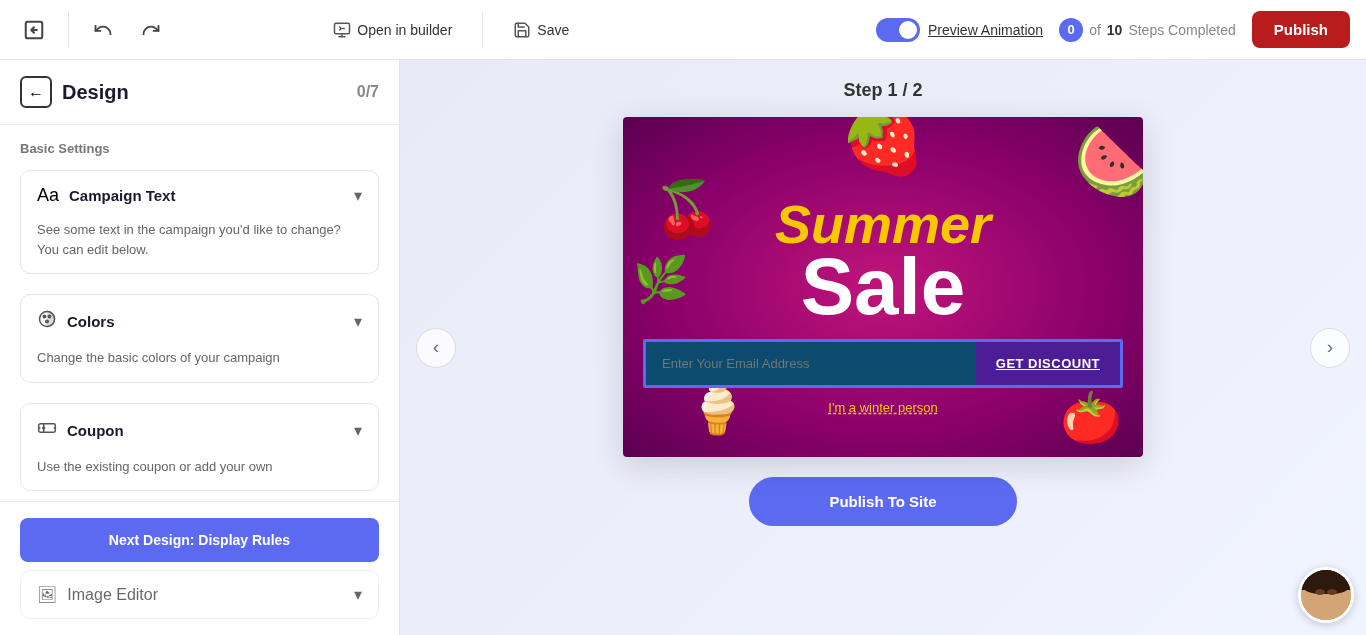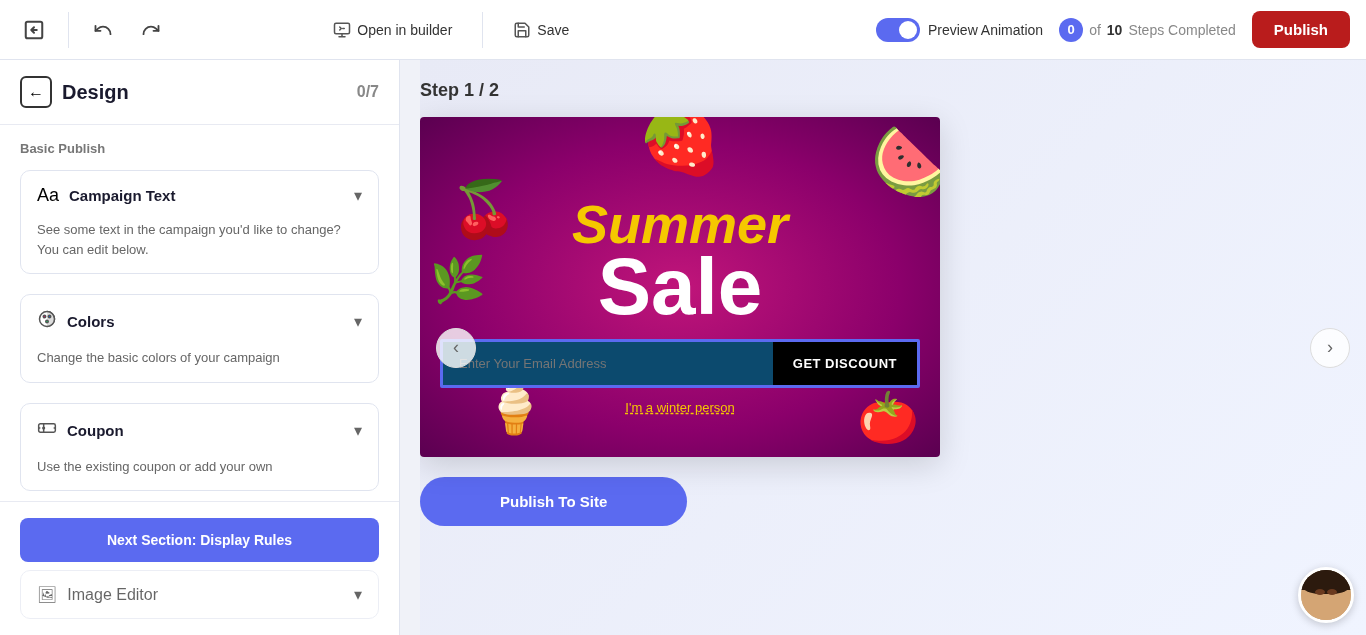--- a/index.html
+++ b/index.html
@@ -31,7 +31,7 @@
     }
     .topbar-action-btn svg { color: #555; }
 
-    .toggle-wrap { display: flex; align-items: center; gap: 8px; font-size: 14px; color: #333; }
+    .toggle-wrap { display: flex; align-items: center; gap: 8px; font-size: 14px; color: #333; text-decoration: underline; }
     .toggle { width: 44px; height: 24px; background: #5b6af0; border-radius: 12px; position: relative; cursor: pointer; }
     .toggle-knob { width: 18px; height: 18px; background: #fff; border-radius: 50%; position: absolute; top: 3px; right: 3px; }
 

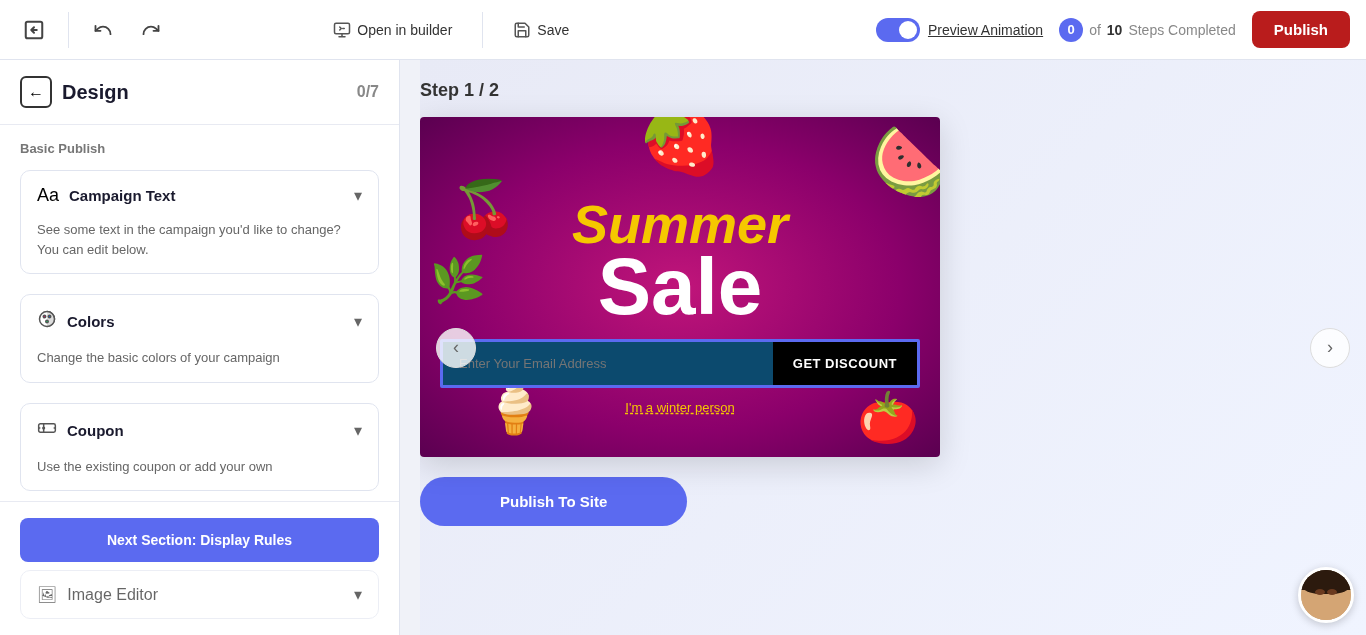--- a/index.html
+++ b/index.html
@@ -100,10 +100,9 @@
 
     
     .preview-area {
-      flex: 1; display: flex; flex-direction: column; align-items: flex-start;
+      flex: 1; display: flex; flex-direction: column; align-items: center;
       position: relative; background: linear-gradient(135deg, #e8eaf6 0%, #f0f4ff 100%);
       overflow: hidden;
-      margin-left: 20px;
     }
 
     .step-label {

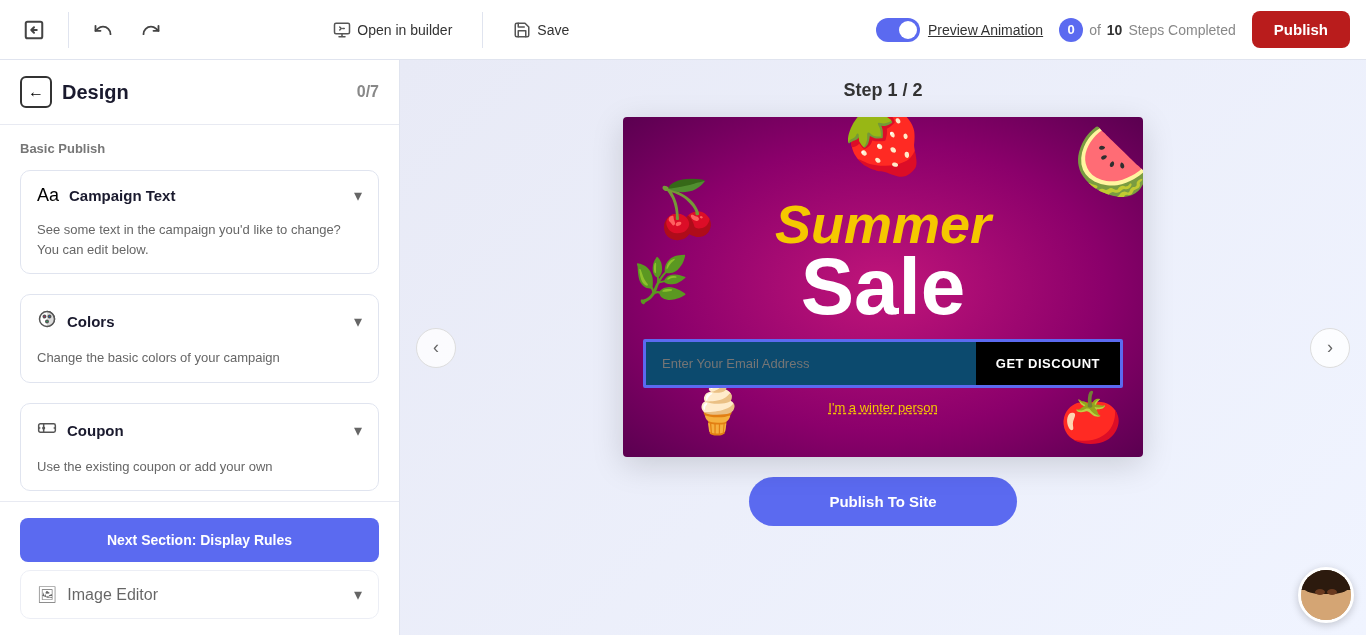--- a/index.html
+++ b/index.html
@@ -267,7 +267,7 @@
     </div>
 
     <div class="sidebar-content">
-      <div class="section-label">Basic Publish</div>
+      <div class="section-label">Basic Settings</div>
 
       <div class="accordion-item">
         <div class="accordion-header">

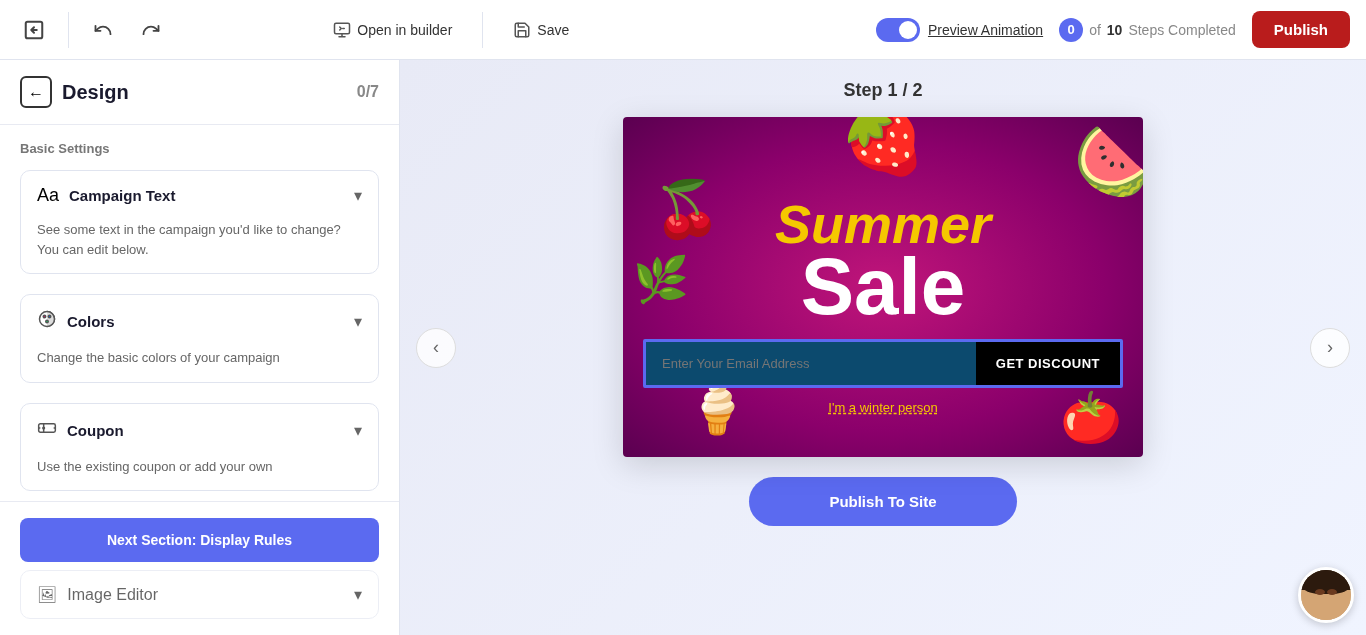--- a/index.html
+++ b/index.html
@@ -161,9 +161,10 @@
       font-size: 13px; color: #999; background: #0c4a6e;
     }
     .popup-discount-btn {
-      background: #000000; color: #fff; border: none; padding: 14px 20px;
+      background: #4c1d95; color: #fff; border: none; padding: 14px 20px;
       font-size: 13px; font-weight: 800; cursor: pointer; text-transform: uppercase;
       letter-spacing: 0.5px;
+      text-decoration: underline;
     }
 
     .popup-winter-link {

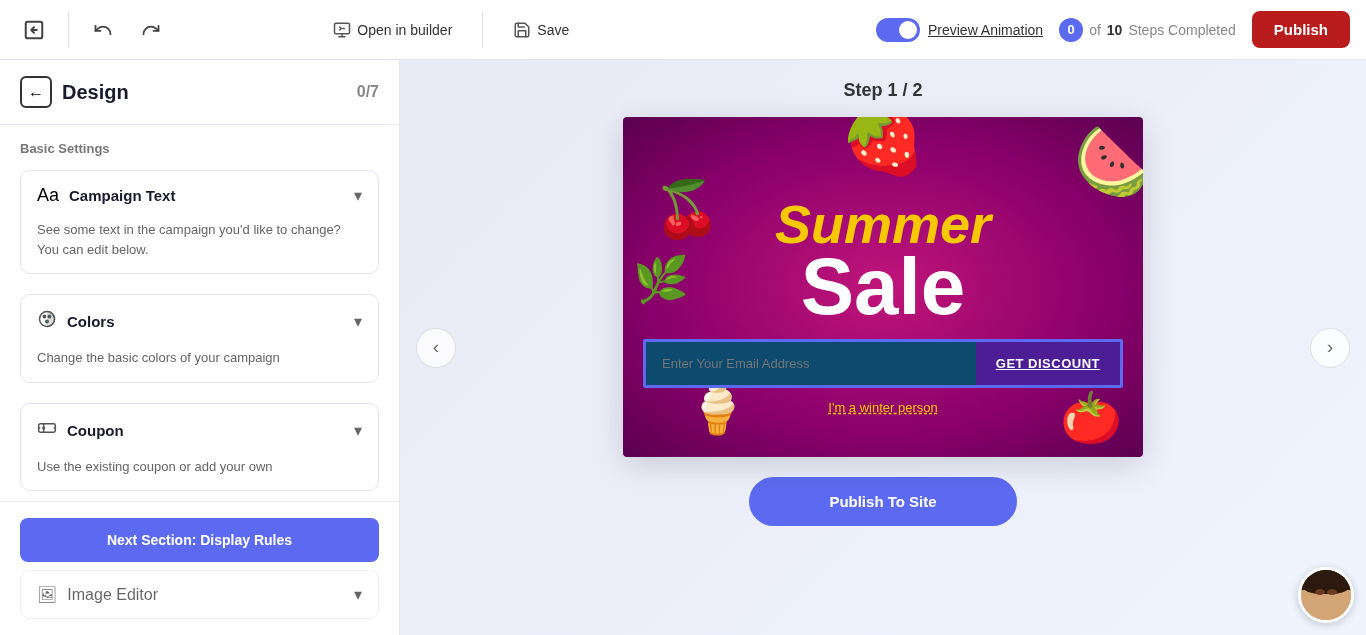--- a/index.html
+++ b/index.html
@@ -326,7 +326,7 @@
 
     <div class="sidebar-footer">
       <button class="next-section-btn">
-        <span>Next Section: Display Rules</span>
+        <span>Next Design: Display Rules</span>
       </button>
       <div class="image-editor-item">
         <div class="image-editor-left">

